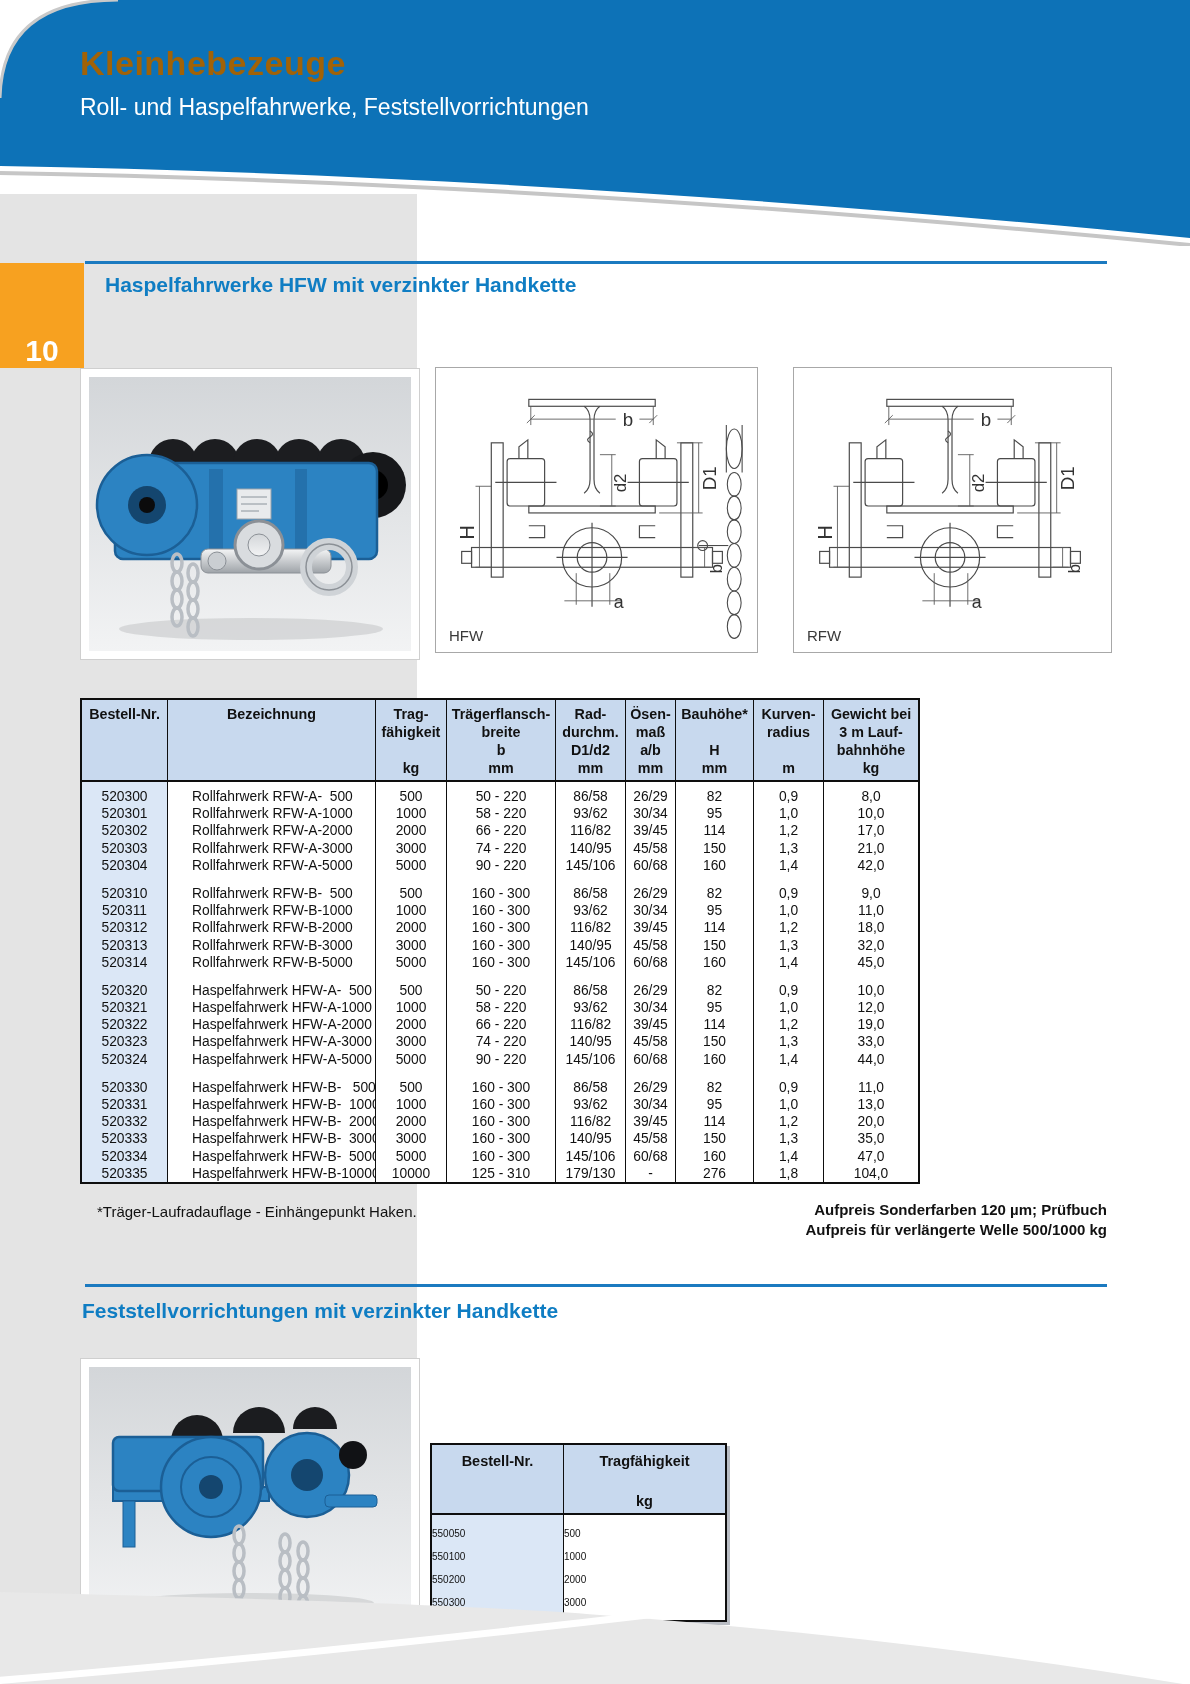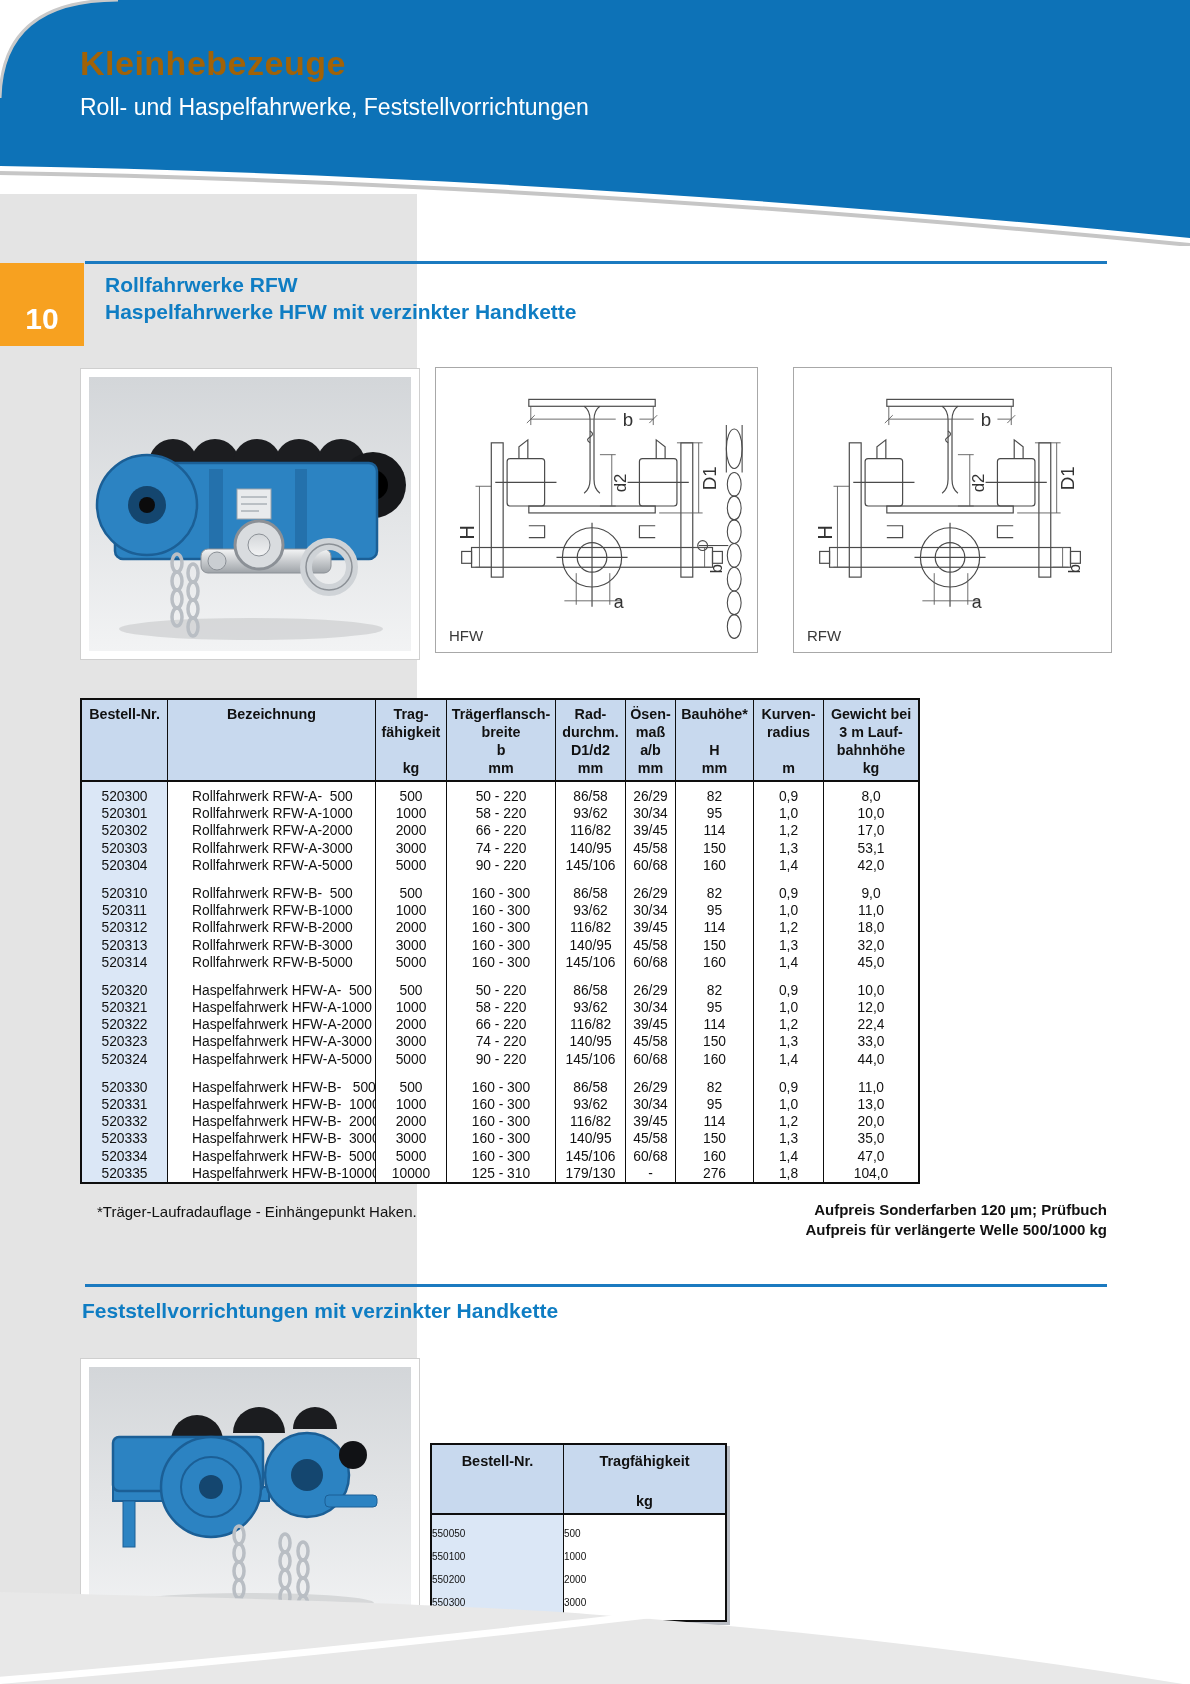--- a/index.html
+++ b/index.html
@@ -90,7 +90,6 @@
 
 <div id="rule1" class="abs blue-rule"></div>
 <div id="sec1-heading" class="abs sec-heading">
-  <div>Rollfahrwerke RFW</div>
   <div>Haspelfahrwerke HFW mit verzinkter Handkette</div>
 </div>
 

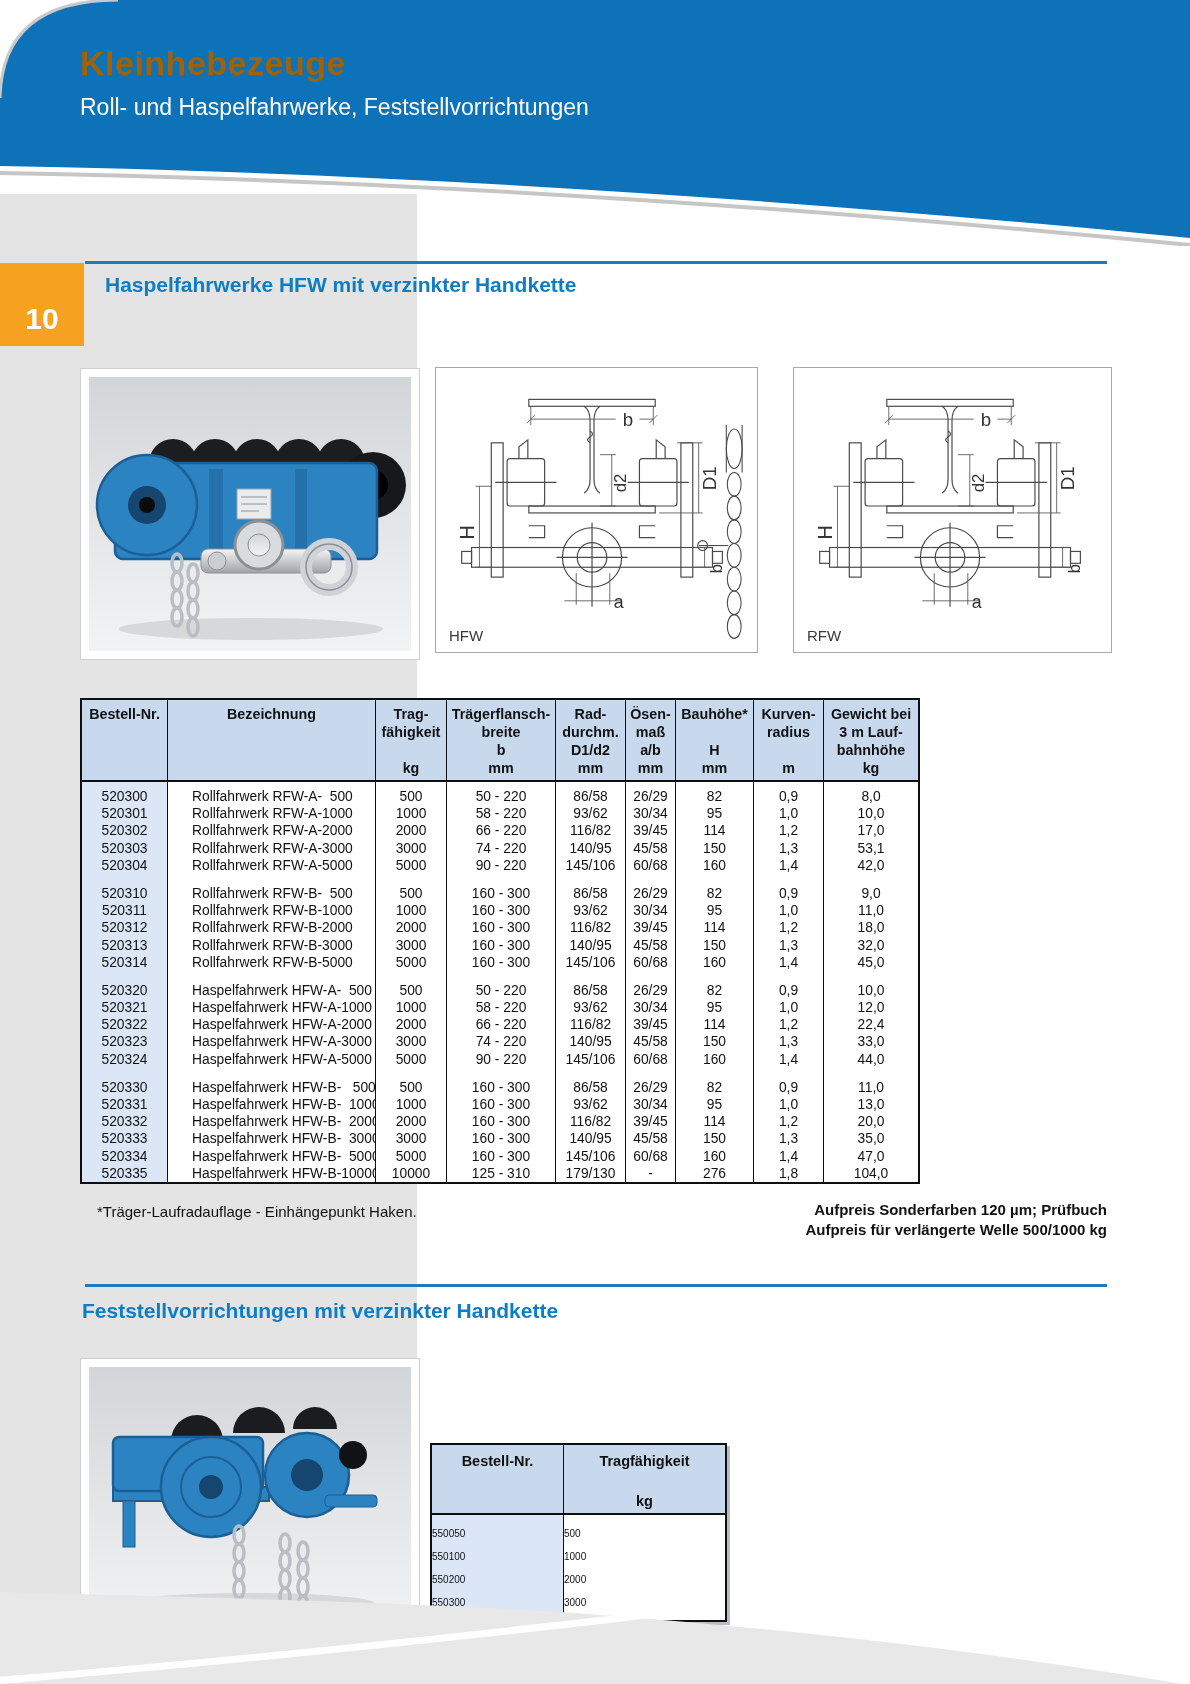--- a/index.html
+++ b/index.html
@@ -16,9 +16,9 @@
   #gray-col{left:0;top:194px;width:417px;height:1490px;background:#e4e4e4}
 
   
-  #page-num{left:0;top:263px;width:84px;height:83px;background:#f7a120;
+  #page-num{left:0;top:263px;width:84px;height:105px;background:#f7a120;
             display:flex;align-items:flex-end;justify-content:center;
-            color:#fff;font-size:30px;font-weight:bold;padding-bottom:10px;box-sizing:border-box}
+            color:#fff;font-size:30px;font-weight:bold;box-sizing:border-box}
 
   .blue-rule{left:85px;width:1022px;height:3px;background:#1b7ac0}
   #rule1{top:261px}

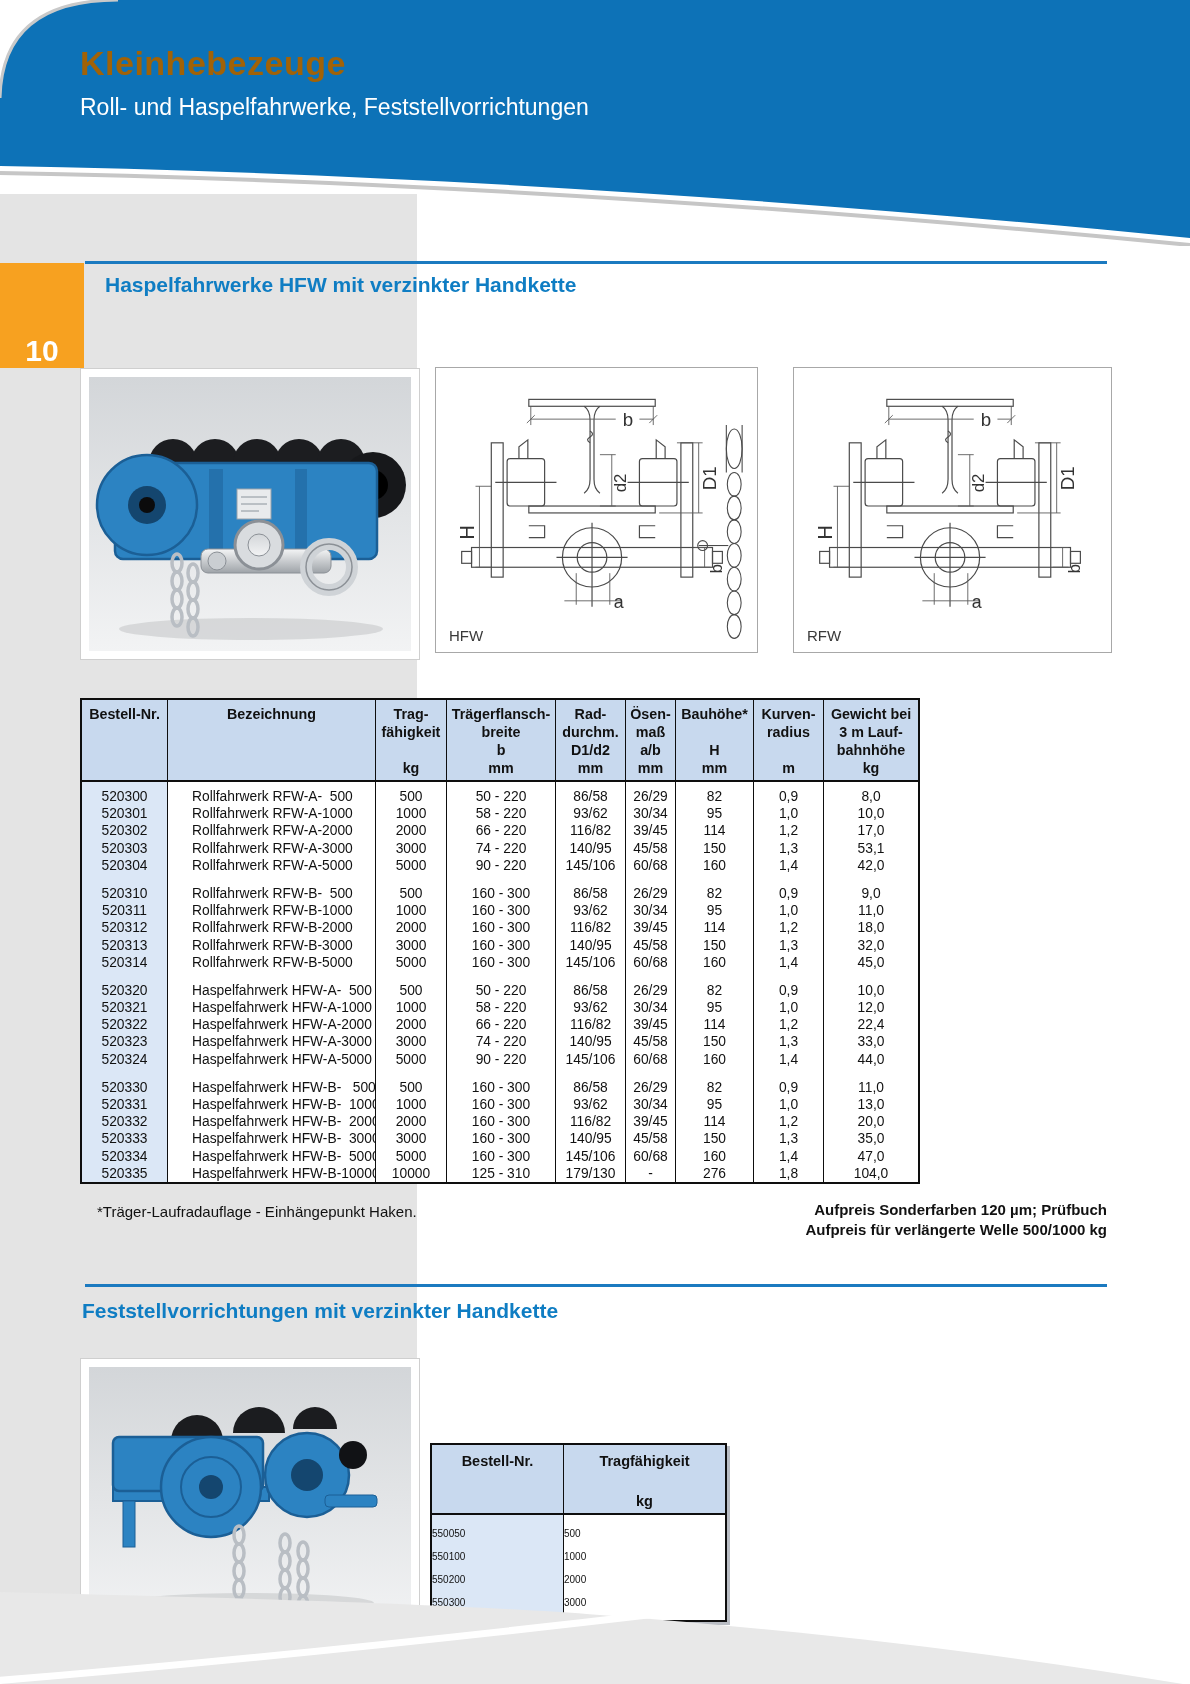--- a/index.html
+++ b/index.html
@@ -384,7 +384,7 @@
       <div class="td c5">45/58</div>
       <div class="td c6">150</div>
       <div class="td c7">1,3</div>
-      <div class="td c8">53,1</div>
+      <div class="td c8">21,0</div>
       <div class="td c0">520304</div>
       <div class="td c1">Rollfahrwerk RFW-A-5000</div>
       <div class="td c2">5000</div>

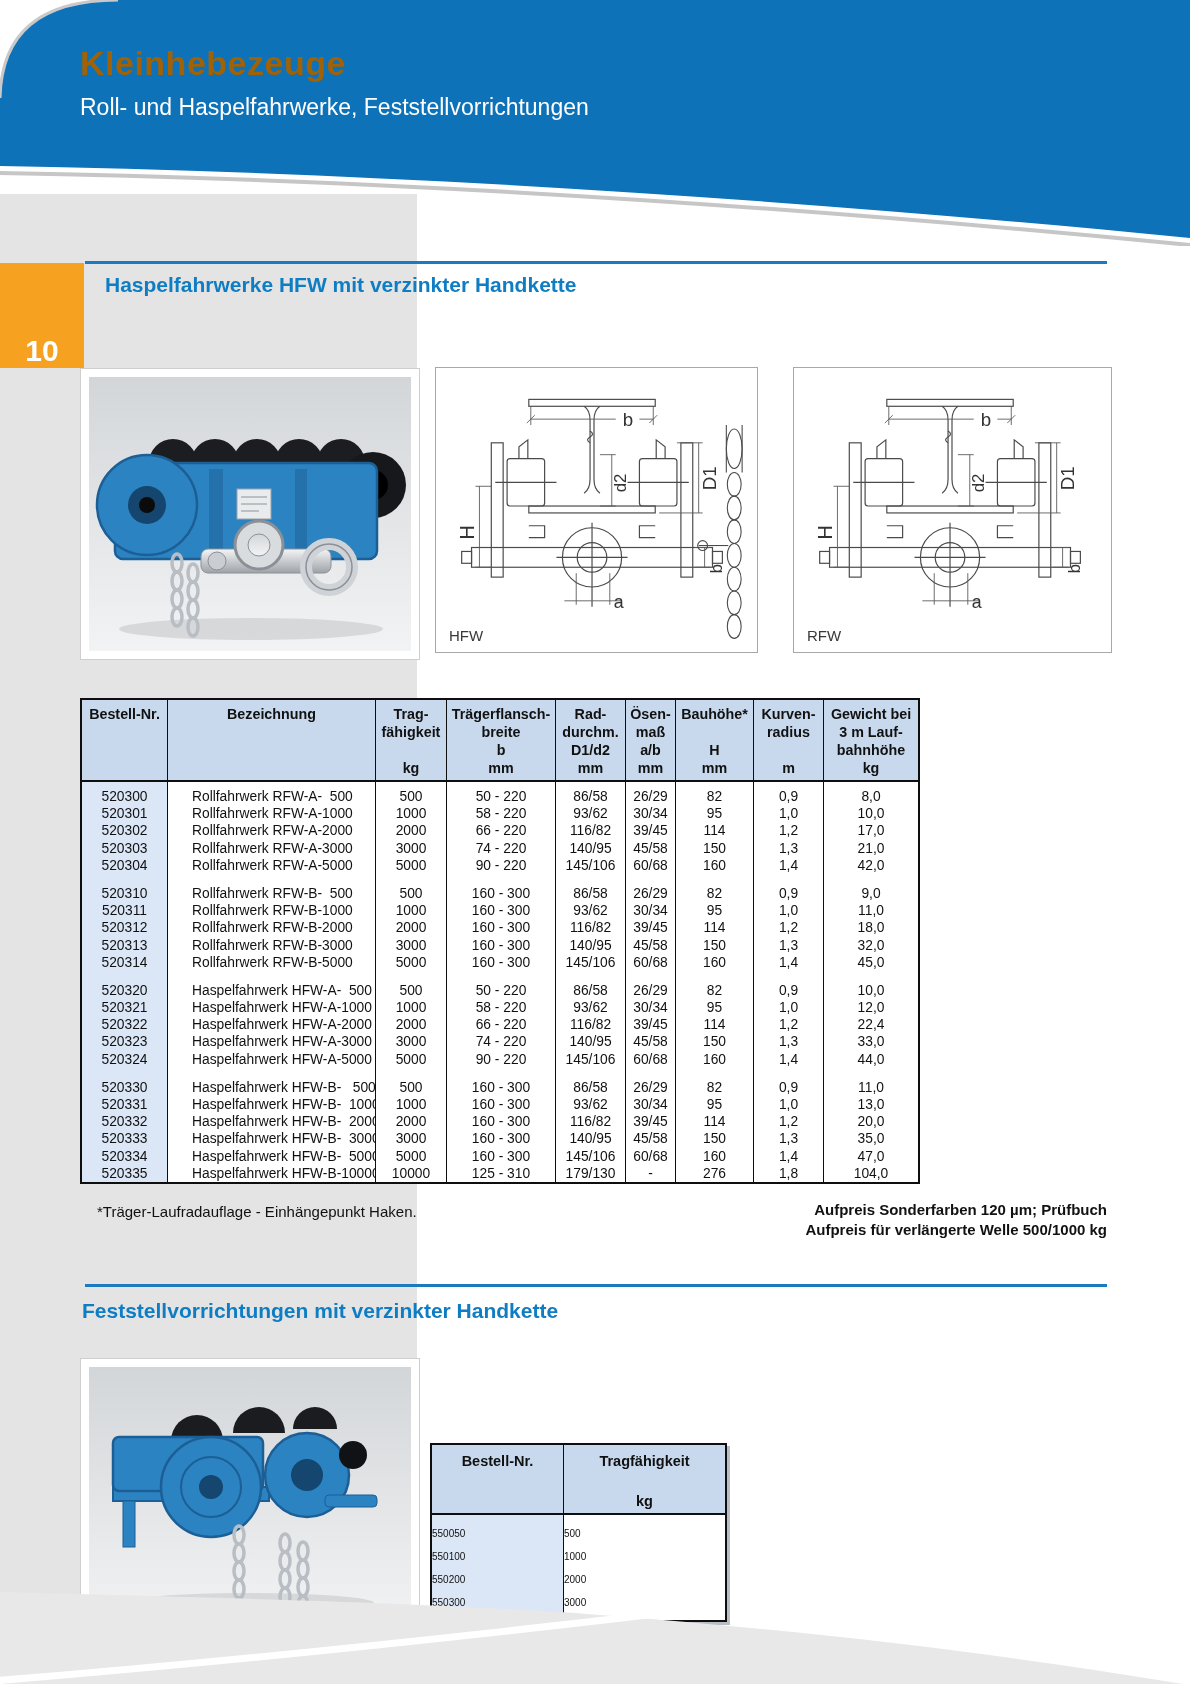--- a/index.html
+++ b/index.html
@@ -483,7 +483,7 @@
       <div class="td c5">39/45</div>
       <div class="td c6">114</div>
       <div class="td c7">1,2</div>
-      <div class="td c8">22,4</div>
+      <div class="td c8">19,0</div>
       <div class="td c0">520323</div>
       <div class="td c1">Haspelfahrwerk HFW-A-3000</div>
       <div class="td c2">3000</div>

